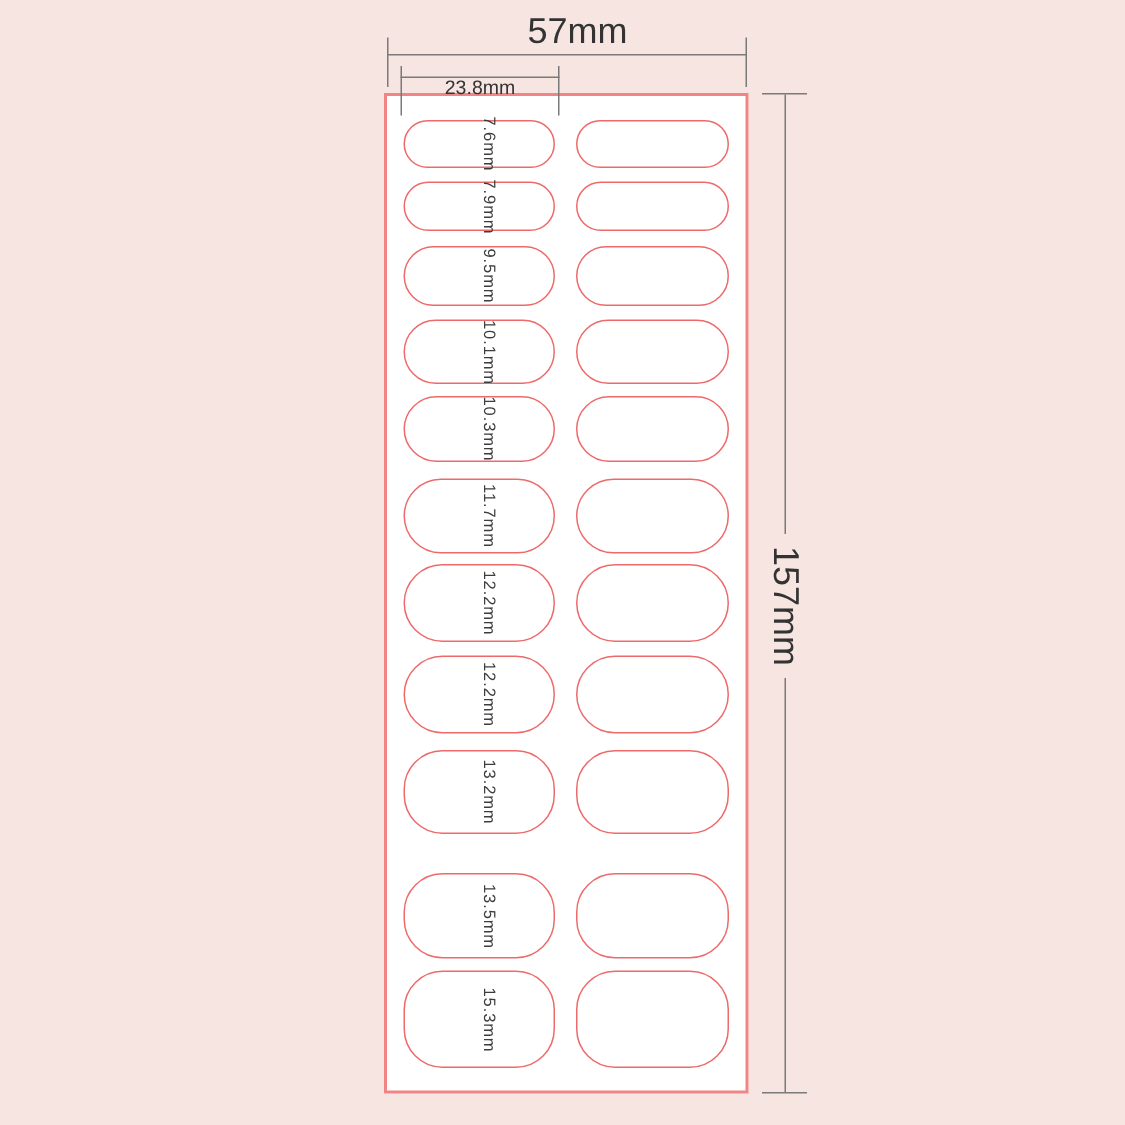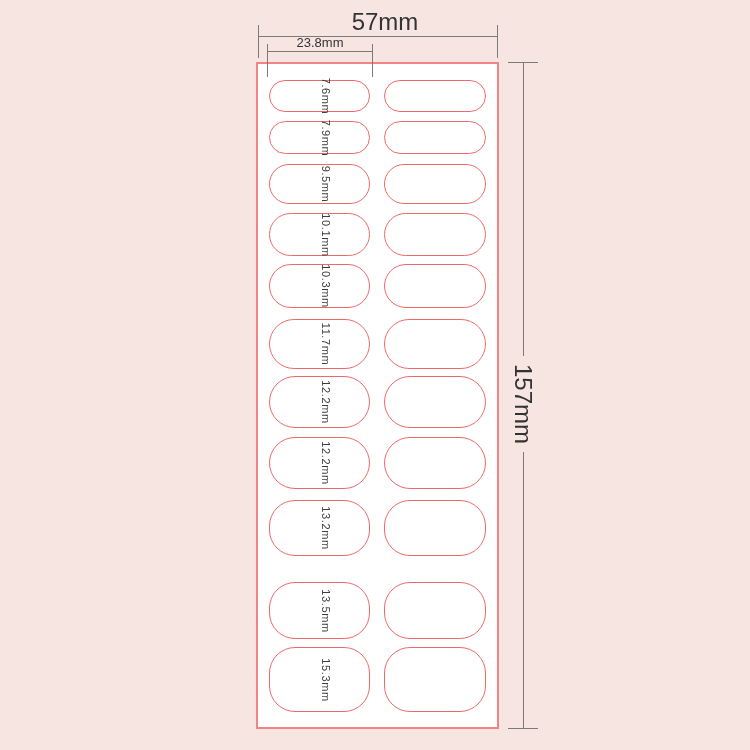--- a/index.html
+++ b/index.html
@@ -84,7 +84,7 @@
   <div class="dim-line" style="left:267px; top:51px; width:106px; height:1px;"></div>
   <div class="dim-tick" style="left:267px; top:44px; width:1px; height:33px;"></div>
   <div class="dim-tick" style="left:372px; top:44px; width:1px; height:33px;"></div>
-  <div class="dim-label small" style="left:320px; top:50px; transform:translate(-50%,-100%);text-align:right;">23.8mm</div>
+  <div class="dim-label small" style="left:320px; top:66px; transform:translate(-50%,-100%);text-align:right;">23.8mm</div>
 
   <div class="dim-line" style="left:523px; top:63px; width:1px; height:665px;"></div>
   <div class="dim-tick" style="left:508px; top:62px; width:30px; height:1px;"></div>

